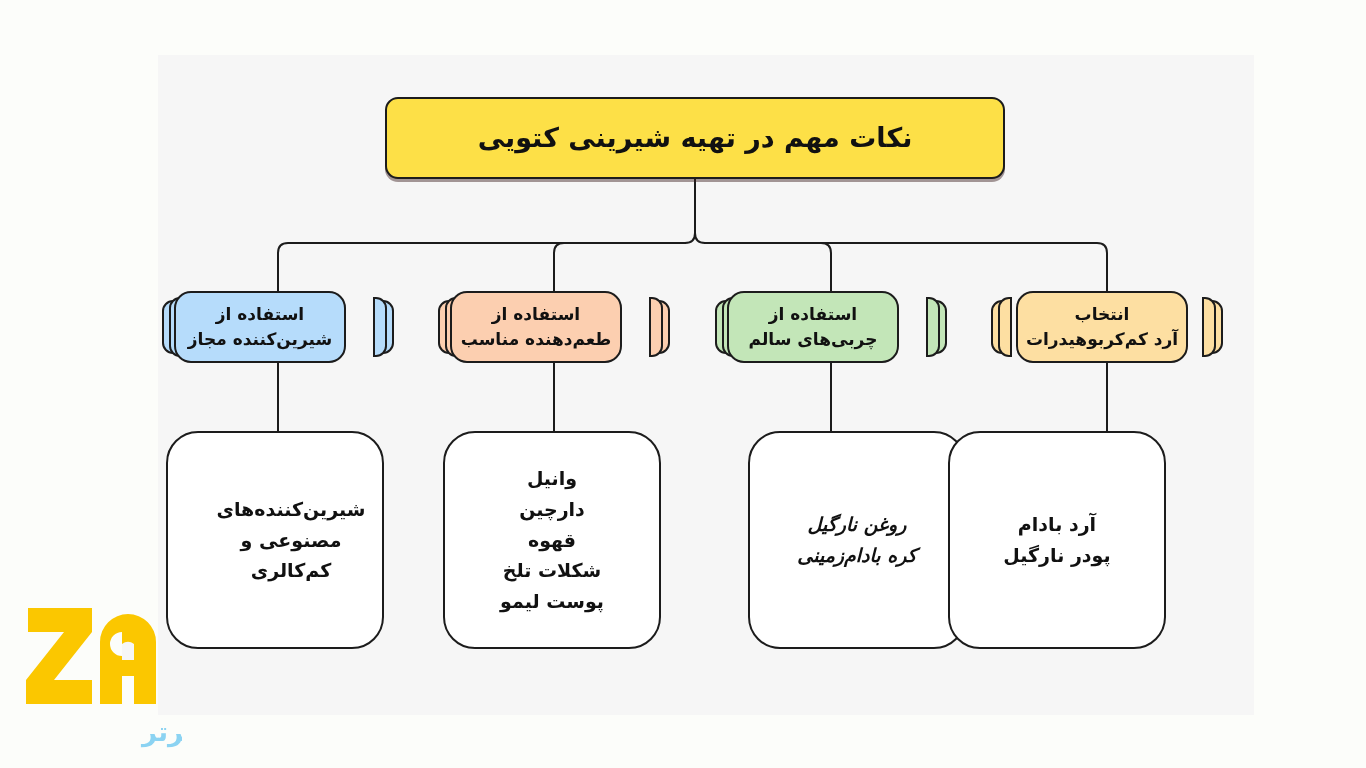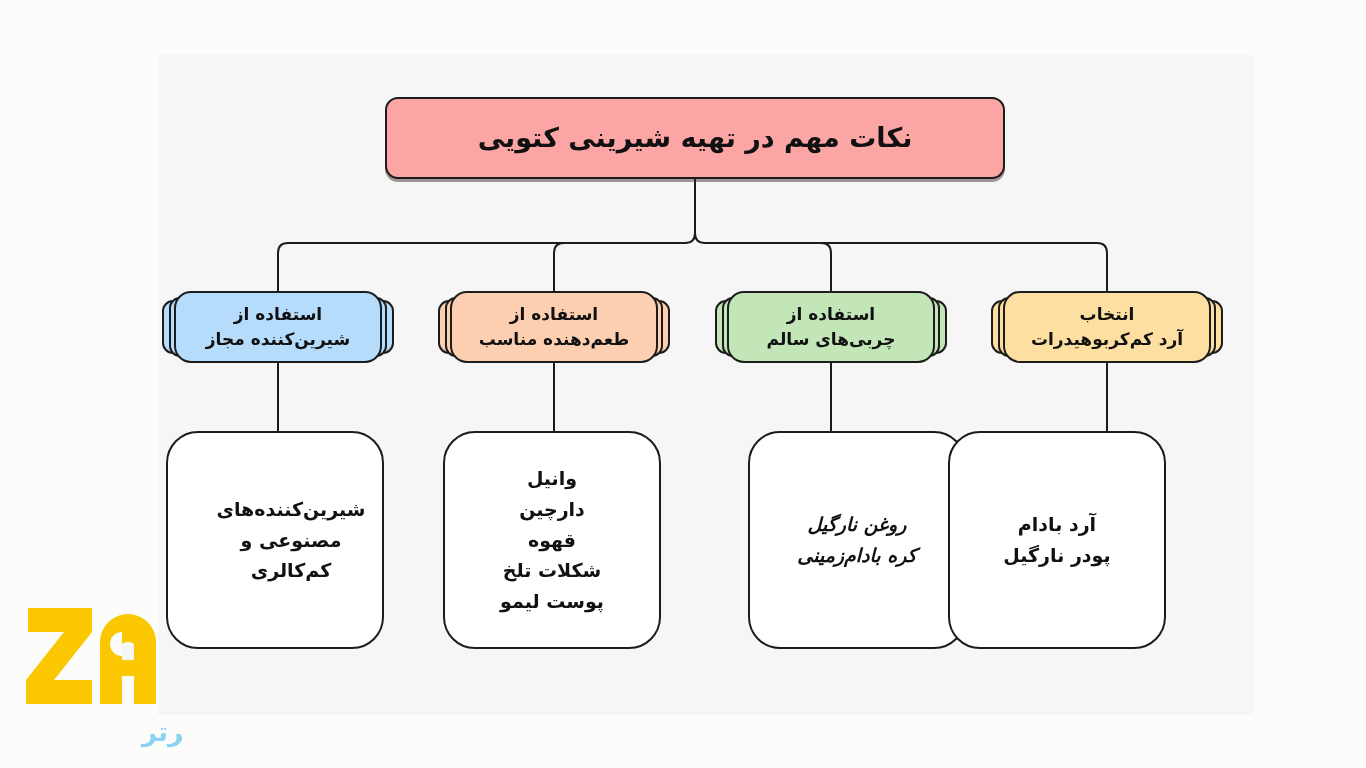--- a/index.html
+++ b/index.html
@@ -168,7 +168,7 @@
   <path d="M1107,363 L1107,431" style="stroke: rgb(28, 28, 28);"></path>
 </svg>
 
-<div class="node" id="title-node" style="background: #fca5a5;">نکات مهم در تهیه شیرینی کتویی</div>
+<div class="node" id="title-node" style="background: #fde047;">نکات مهم در تهیه شیرینی کتویی</div>
 
 <div class="cat-wrap" id="cat-0-wrap">
   <div class="cat-ear left" style="background: rgb(182, 220, 251);"></div>

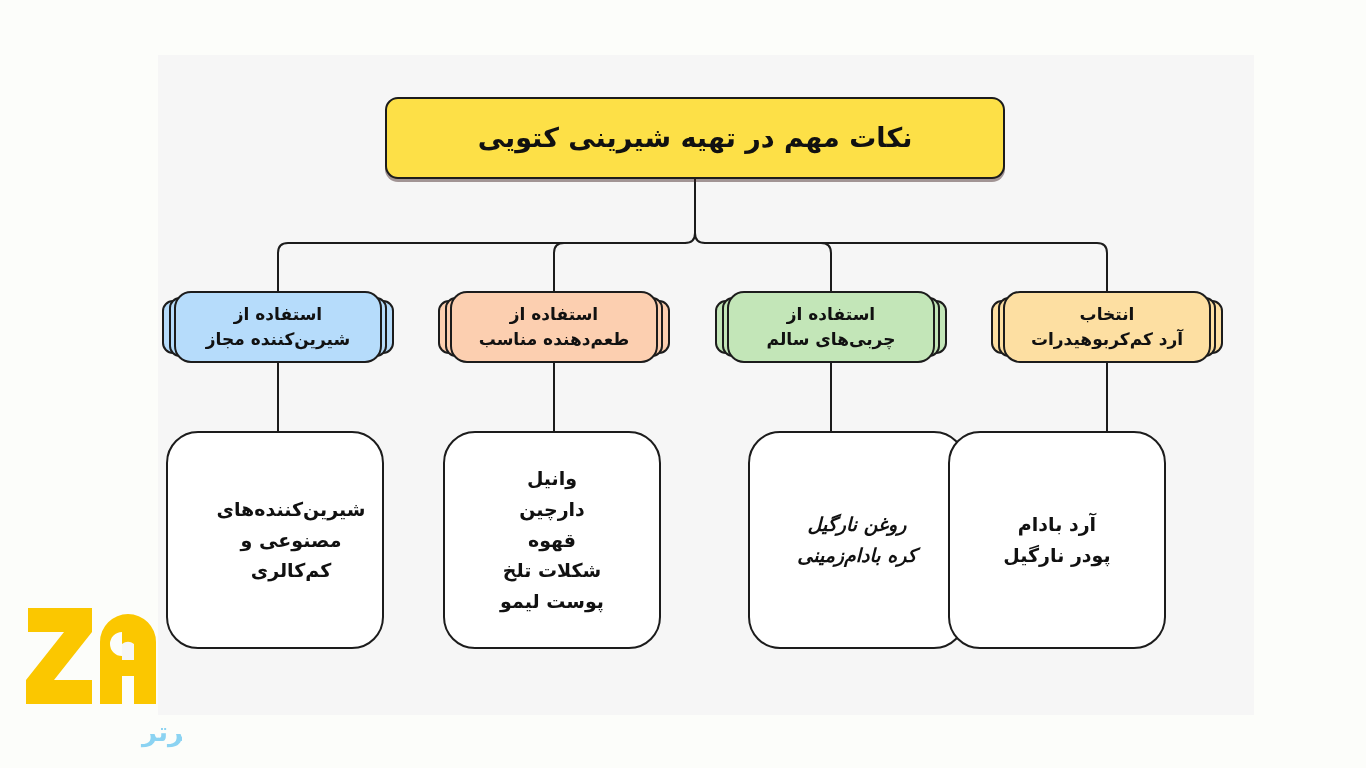--- a/index.html
+++ b/index.html
@@ -82,7 +82,7 @@
     position: absolute;
     left: 12px;
     top: 0;
-    width: 208px;
+    width: 172px;
     height: 72px;
     border-radius: 17px;
     font-size: 17px;

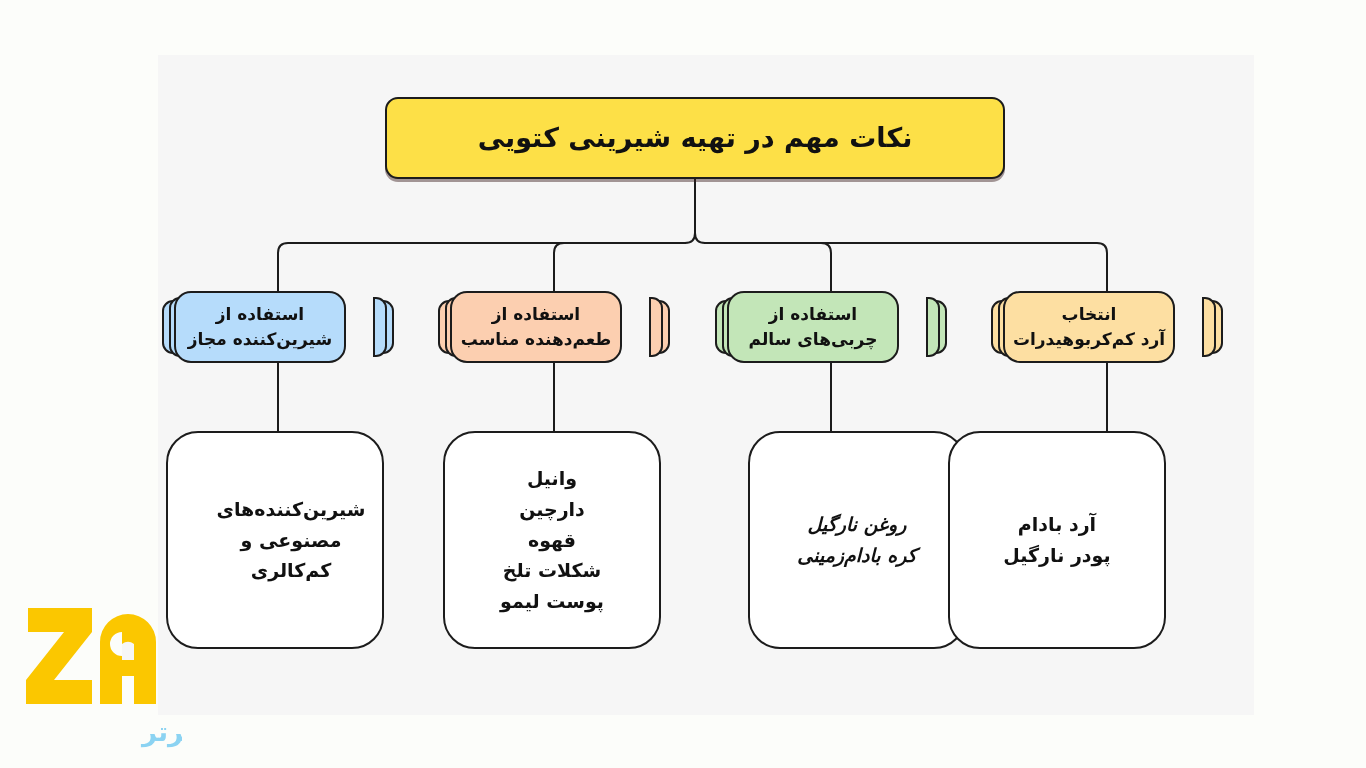--- a/index.html
+++ b/index.html
@@ -202,7 +202,7 @@
   <div class="cat-ear right" style="background: rgb(253, 223, 162);"></div>
   <div class="cat-ear inner left" style="background: rgb(253, 223, 162);"></div>
   <div class="cat-ear inner right" style="background: rgb(253, 223, 162);"></div>
-  <div class="node cat-node" id="cat-3" style="background: rgb(253, 223, 162);">انتخاب
+  <div class="node cat-node" id="cat-3" style="background: rgb(253, 223, 162); margin-left: 13px;">انتخاب
 آرد کم‌کربوهیدرات</div>
 </div>
 

